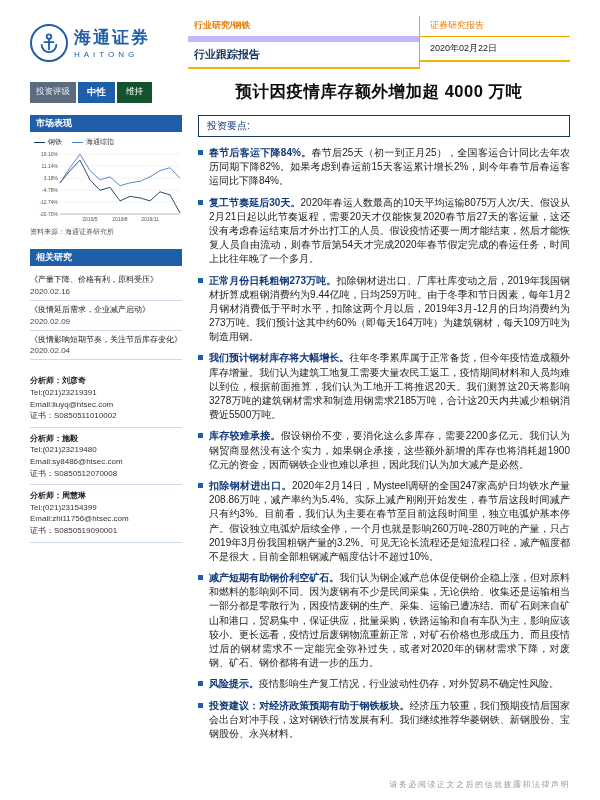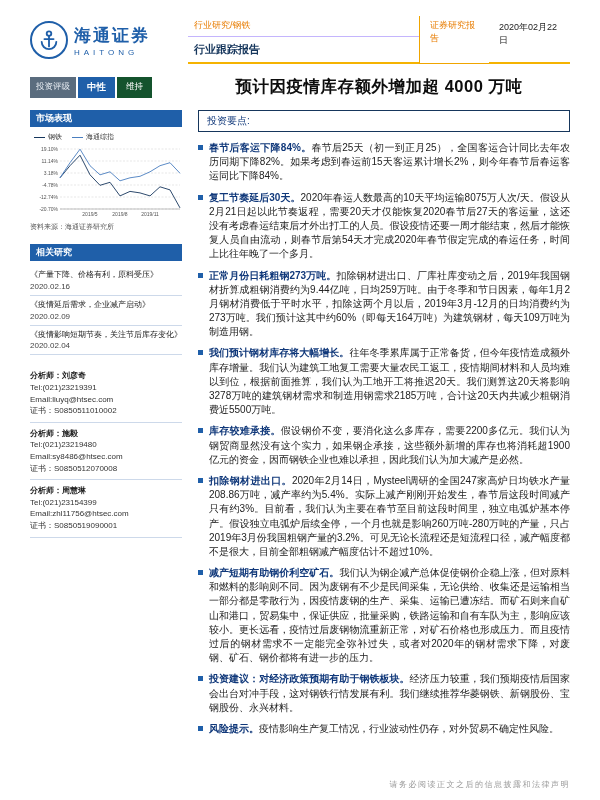--- a/index.html
+++ b/index.html
@@ -13,7 +13,7 @@
   .logo-cn{font-size:17px;font-weight:bold;color:#1f5fa9;font-family:"Liberation Serif","DejaVu Serif",serif;letter-spacing:2px;}
   .logo-en{font-size:8px;color:#1f5fa9;letter-spacing:4px;margin-top:1px;}
   .hdr-mid{flex:1;display:flex;flex-direction:column;}
-  .hm-r1{color:#e87e04;font-weight:normal;font-size:9px;padding:3px 6px 4px;border-bottom:1px solid #c4b5fd;}
+  .hm-r1{color:#e87e04;font-weight:bold;font-size:9px;padding:3px 6px 4px;border-bottom:6px solid #c4b5fd;}
   .hm-r2{color:#16365c;font-weight:bold;font-size:11px;padding:5px 6px;border-bottom:2px solid #f5b301;}
   .hdr-right{width:150px;flex-shrink:0;border-left:1px solid #f0a500;display:flex;flex-direction:row;}
   .hr-r1{color:#e87e04;font-size:9px;padding:3px 10px 4px;border-bottom:1px solid #f0a500;}

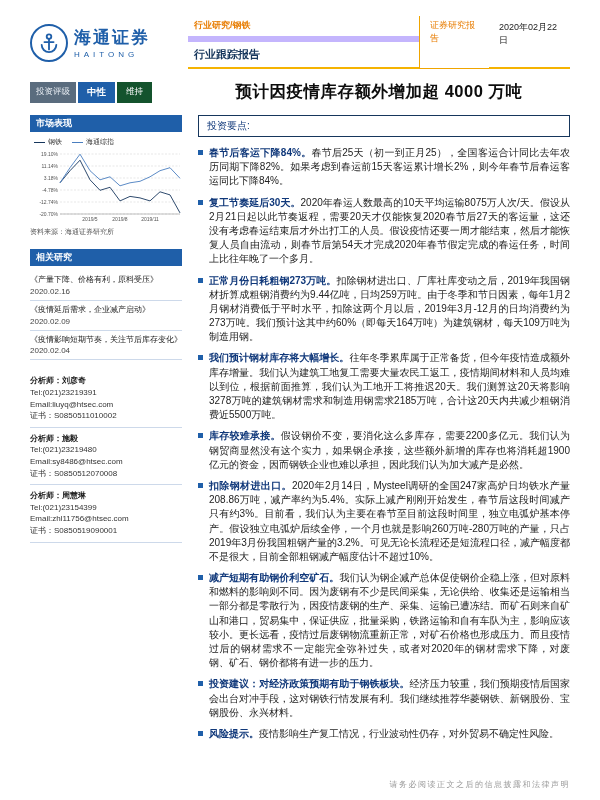--- a/index.html
+++ b/index.html
@@ -15,7 +15,7 @@
   .hdr-mid{flex:1;display:flex;flex-direction:column;}
   .hm-r1{color:#e87e04;font-weight:bold;font-size:9px;padding:3px 6px 4px;border-bottom:6px solid #c4b5fd;}
   .hm-r2{color:#16365c;font-weight:bold;font-size:11px;padding:5px 6px;border-bottom:2px solid #f5b301;}
-  .hdr-right{width:150px;flex-shrink:0;border-left:1px solid #f0a500;display:flex;flex-direction:row;}
+  .hdr-right{width:150px;flex-shrink:0;border-left:1px solid #f0a500;display:flex;flex-direction:column;}
   .hr-r1{color:#e87e04;font-size:9px;padding:3px 10px 4px;border-bottom:1px solid #f0a500;}
   .hr-r2{font-size:9px;color:#222;padding:5px 10px;border-bottom:2px solid #f5b301;}
 

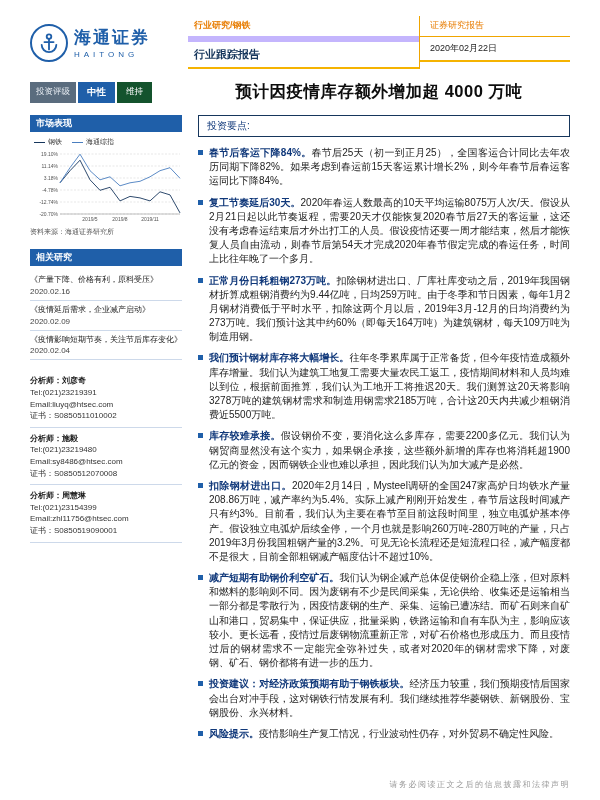--- a/index.html
+++ b/index.html
@@ -207,11 +207,11 @@
       </div>
       <div class="bullet">
         <span class="sq"></span>
+        <p class="btext"><b>风险提示。</b><span>疫情影响生产复工情况，行业波动性仍存，对外贸易不确定性风险。</span></p>
+      </div>
+      <div class="bullet">
+        <span class="sq"></span>
         <p class="btext"><b>投资建议：对经济政策预期有助于钢铁板块。</b><span>经济压力较重，我们预期疫情后国家会出台对冲手段，这对钢铁行情发展有利。我们继续推荐华菱钢铁、新钢股份、宝钢股份、永兴材料。</span></p>
-      </div>
-      <div class="bullet">
-        <span class="sq"></span>
-        <p class="btext"><b>风险提示。</b><span>疫情影响生产复工情况，行业波动性仍存，对外贸易不确定性风险。</span></p>
       </div>
     </main>
   </div>

